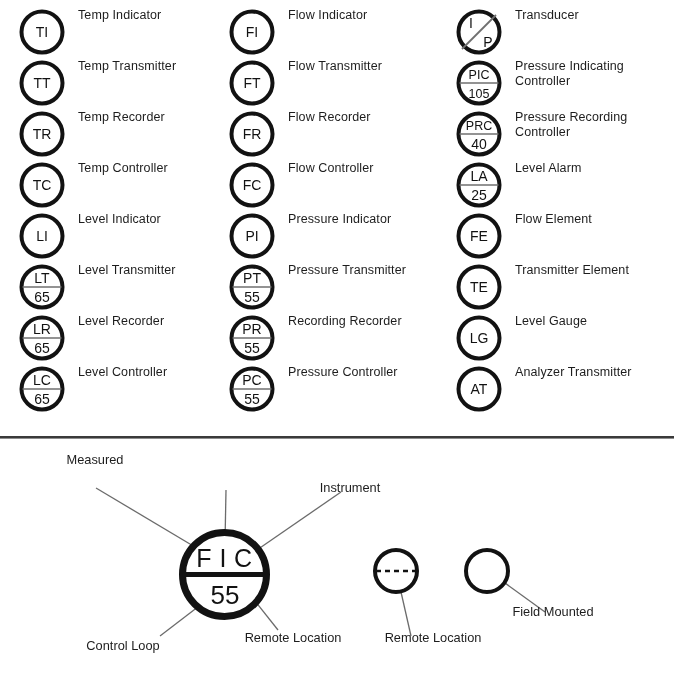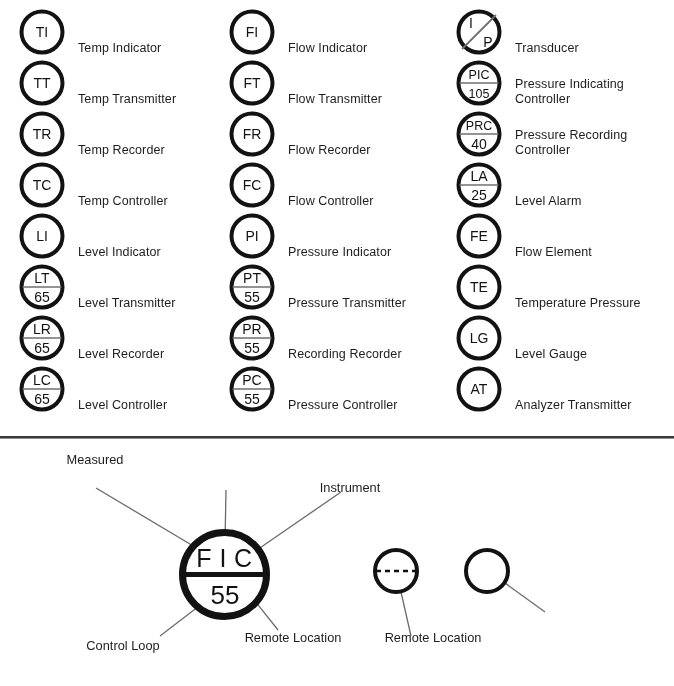--- a/index.html
+++ b/index.html
@@ -45,7 +45,7 @@
     height: 48px;
     display: flex;
     flex-direction: column;
-    justify-content: flex-end;
+    justify-content: flex-start;
     font-size: 12.5px;
     line-height: 15px;
     letter-spacing: 0.1px;

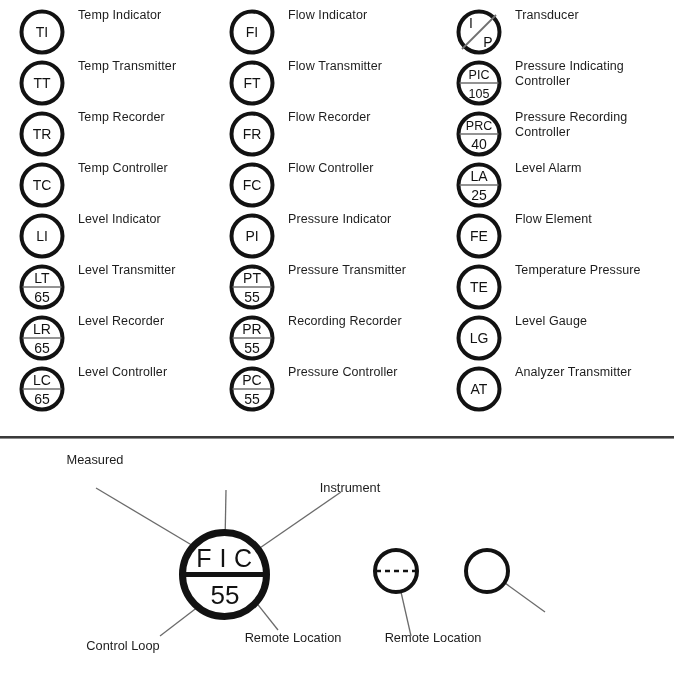--- a/index.html
+++ b/index.html
@@ -335,7 +335,7 @@
         <text x="24" y="29" text-anchor="middle" font-family="Liberation Sans, sans-serif" font-size="14" fill="#121212">TE</text>
       </svg>
       <div class="sym-label">
-        <span>Temperature Pressure</span>
+        <span>Transmitter Element</span>
       </div>
     </div>
     <div class="sym-row" style="left: 455px; top: 314px;">

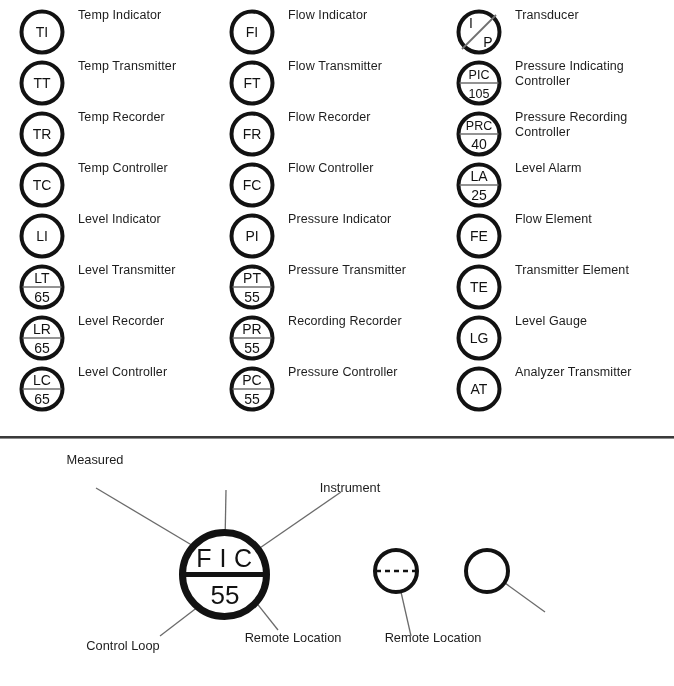--- a/index.html
+++ b/index.html
@@ -412,6 +412,9 @@
     <div class="callout center" style="left: 338px; top: 190px; width: 190px;">
       <div>Remote Location</div>
     </div>
+    <div class="callout center" style="left: 488px; top: 164px; width: 130px;">
+      <div>Field Mounted</div>
+    </div>
   </div>
 
 </body></html>

